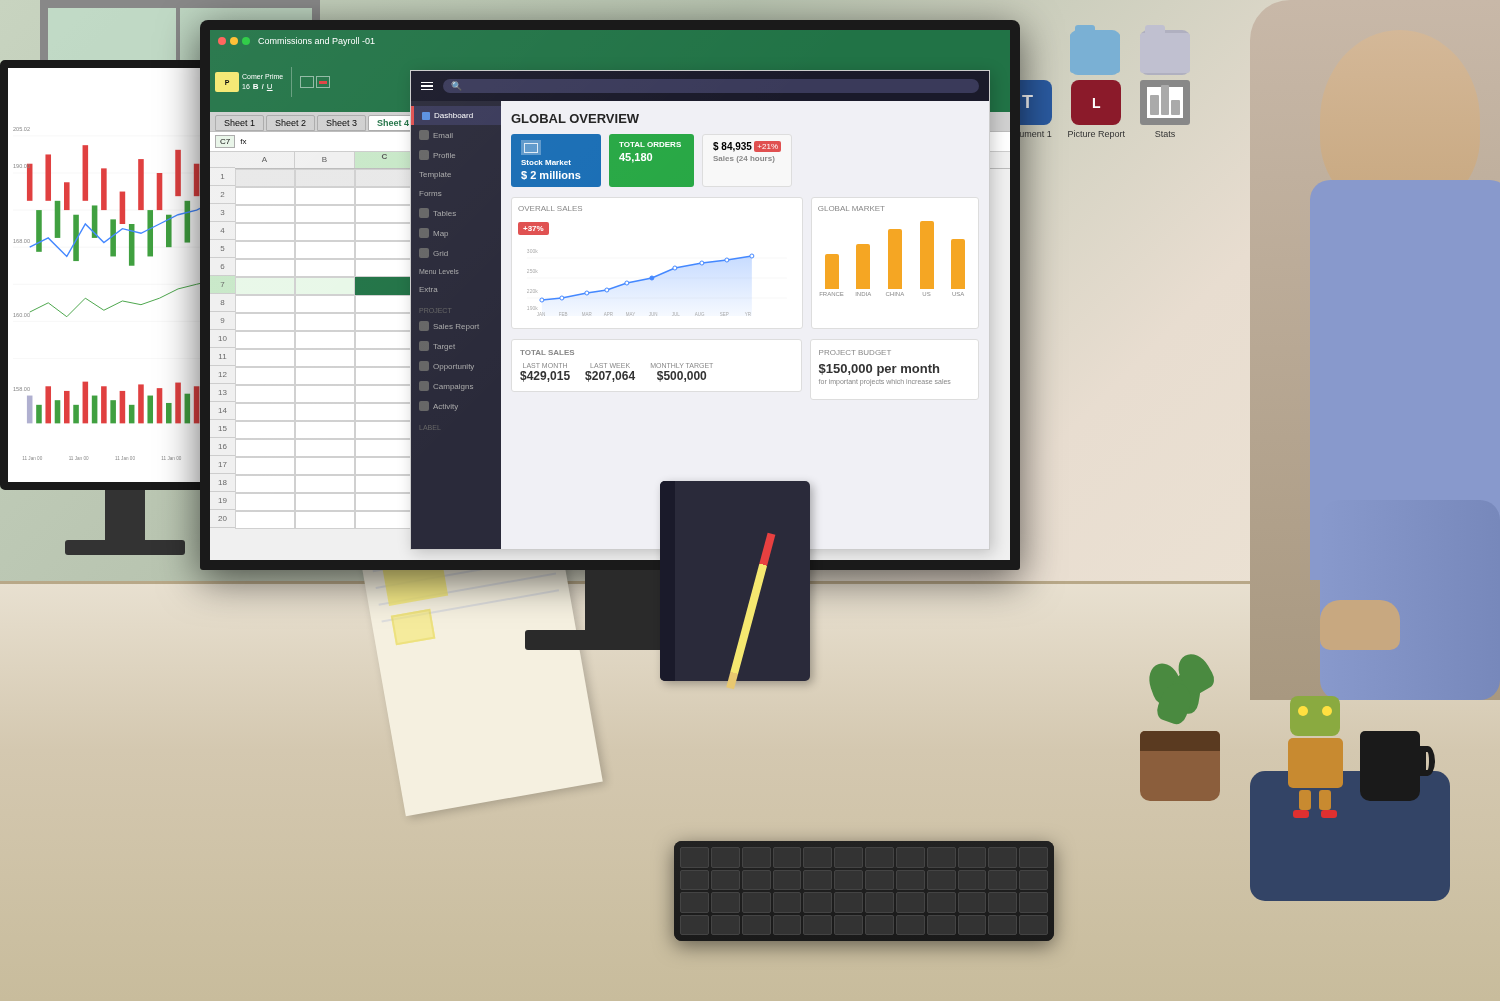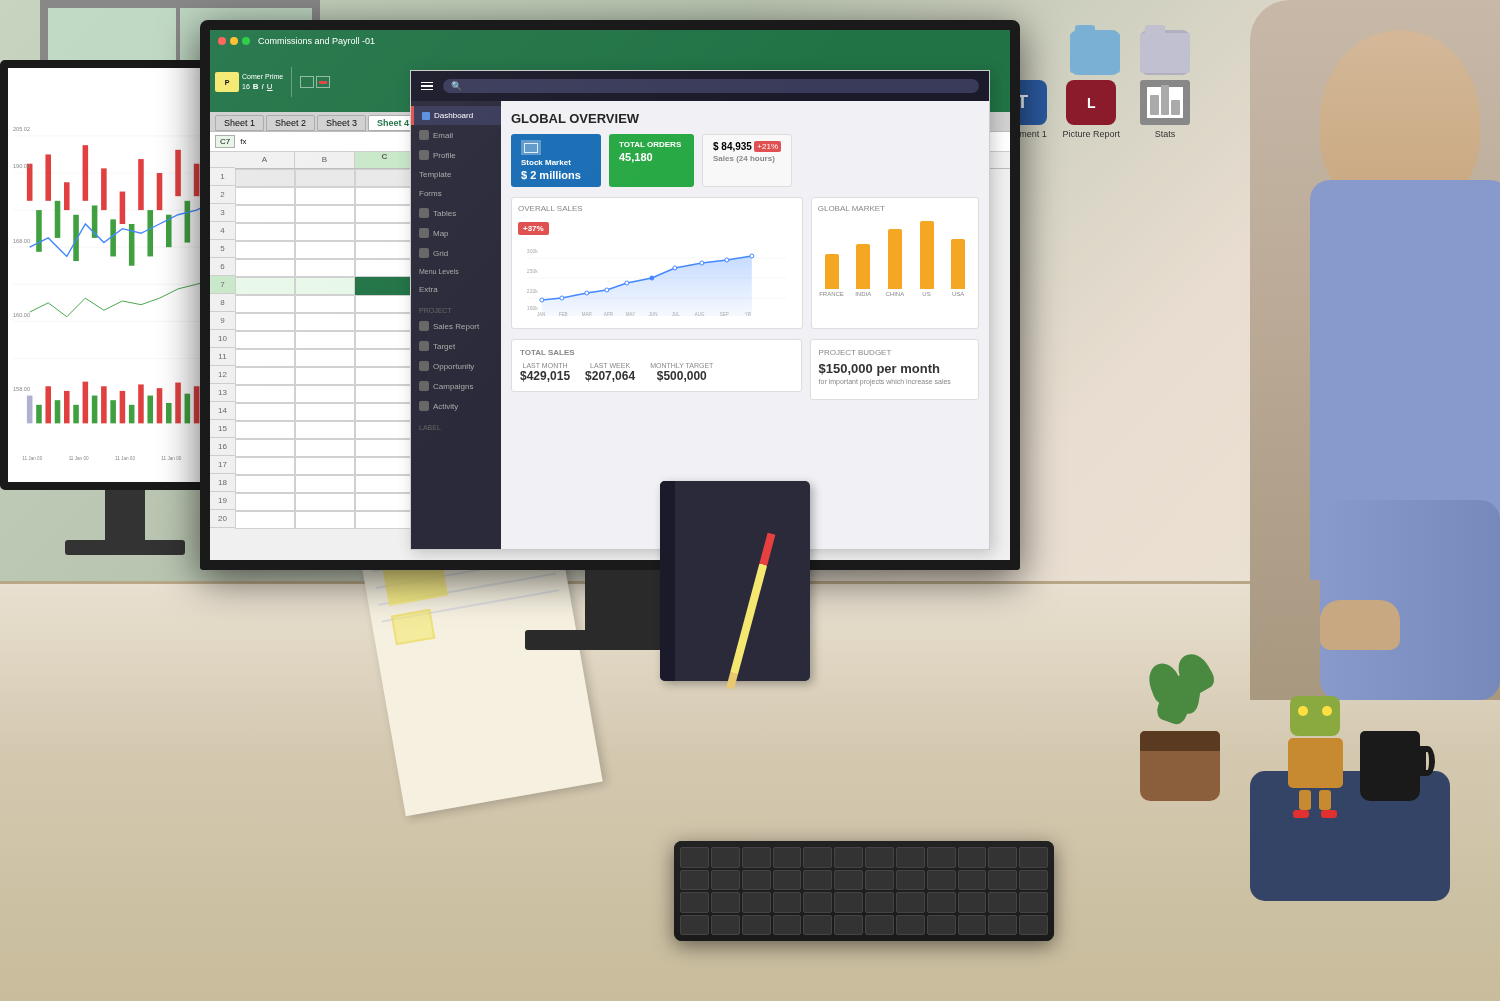--- a/index.html
+++ b/index.html
@@ -891,7 +891,7 @@
       <div class="desktop-icon-img access" style="width:50px;height:45px;">L</div>
       <span class="desktop-icon-label">Picture Report</span>
     </div>
-    <div class="desktop-icon" style="margin-left:5px;justify-content:flex-end;">
+    <div class="desktop-icon" style="justify-content:flex-end;">
       <div style="display:flex; align-items:center; justify-content:center; width:50px; height:45px; background:#888; border-radius:3px;">
         <div class="chart-icon-shape">
           <div class="chart-icon-bar" style="height:20px;"></div>

